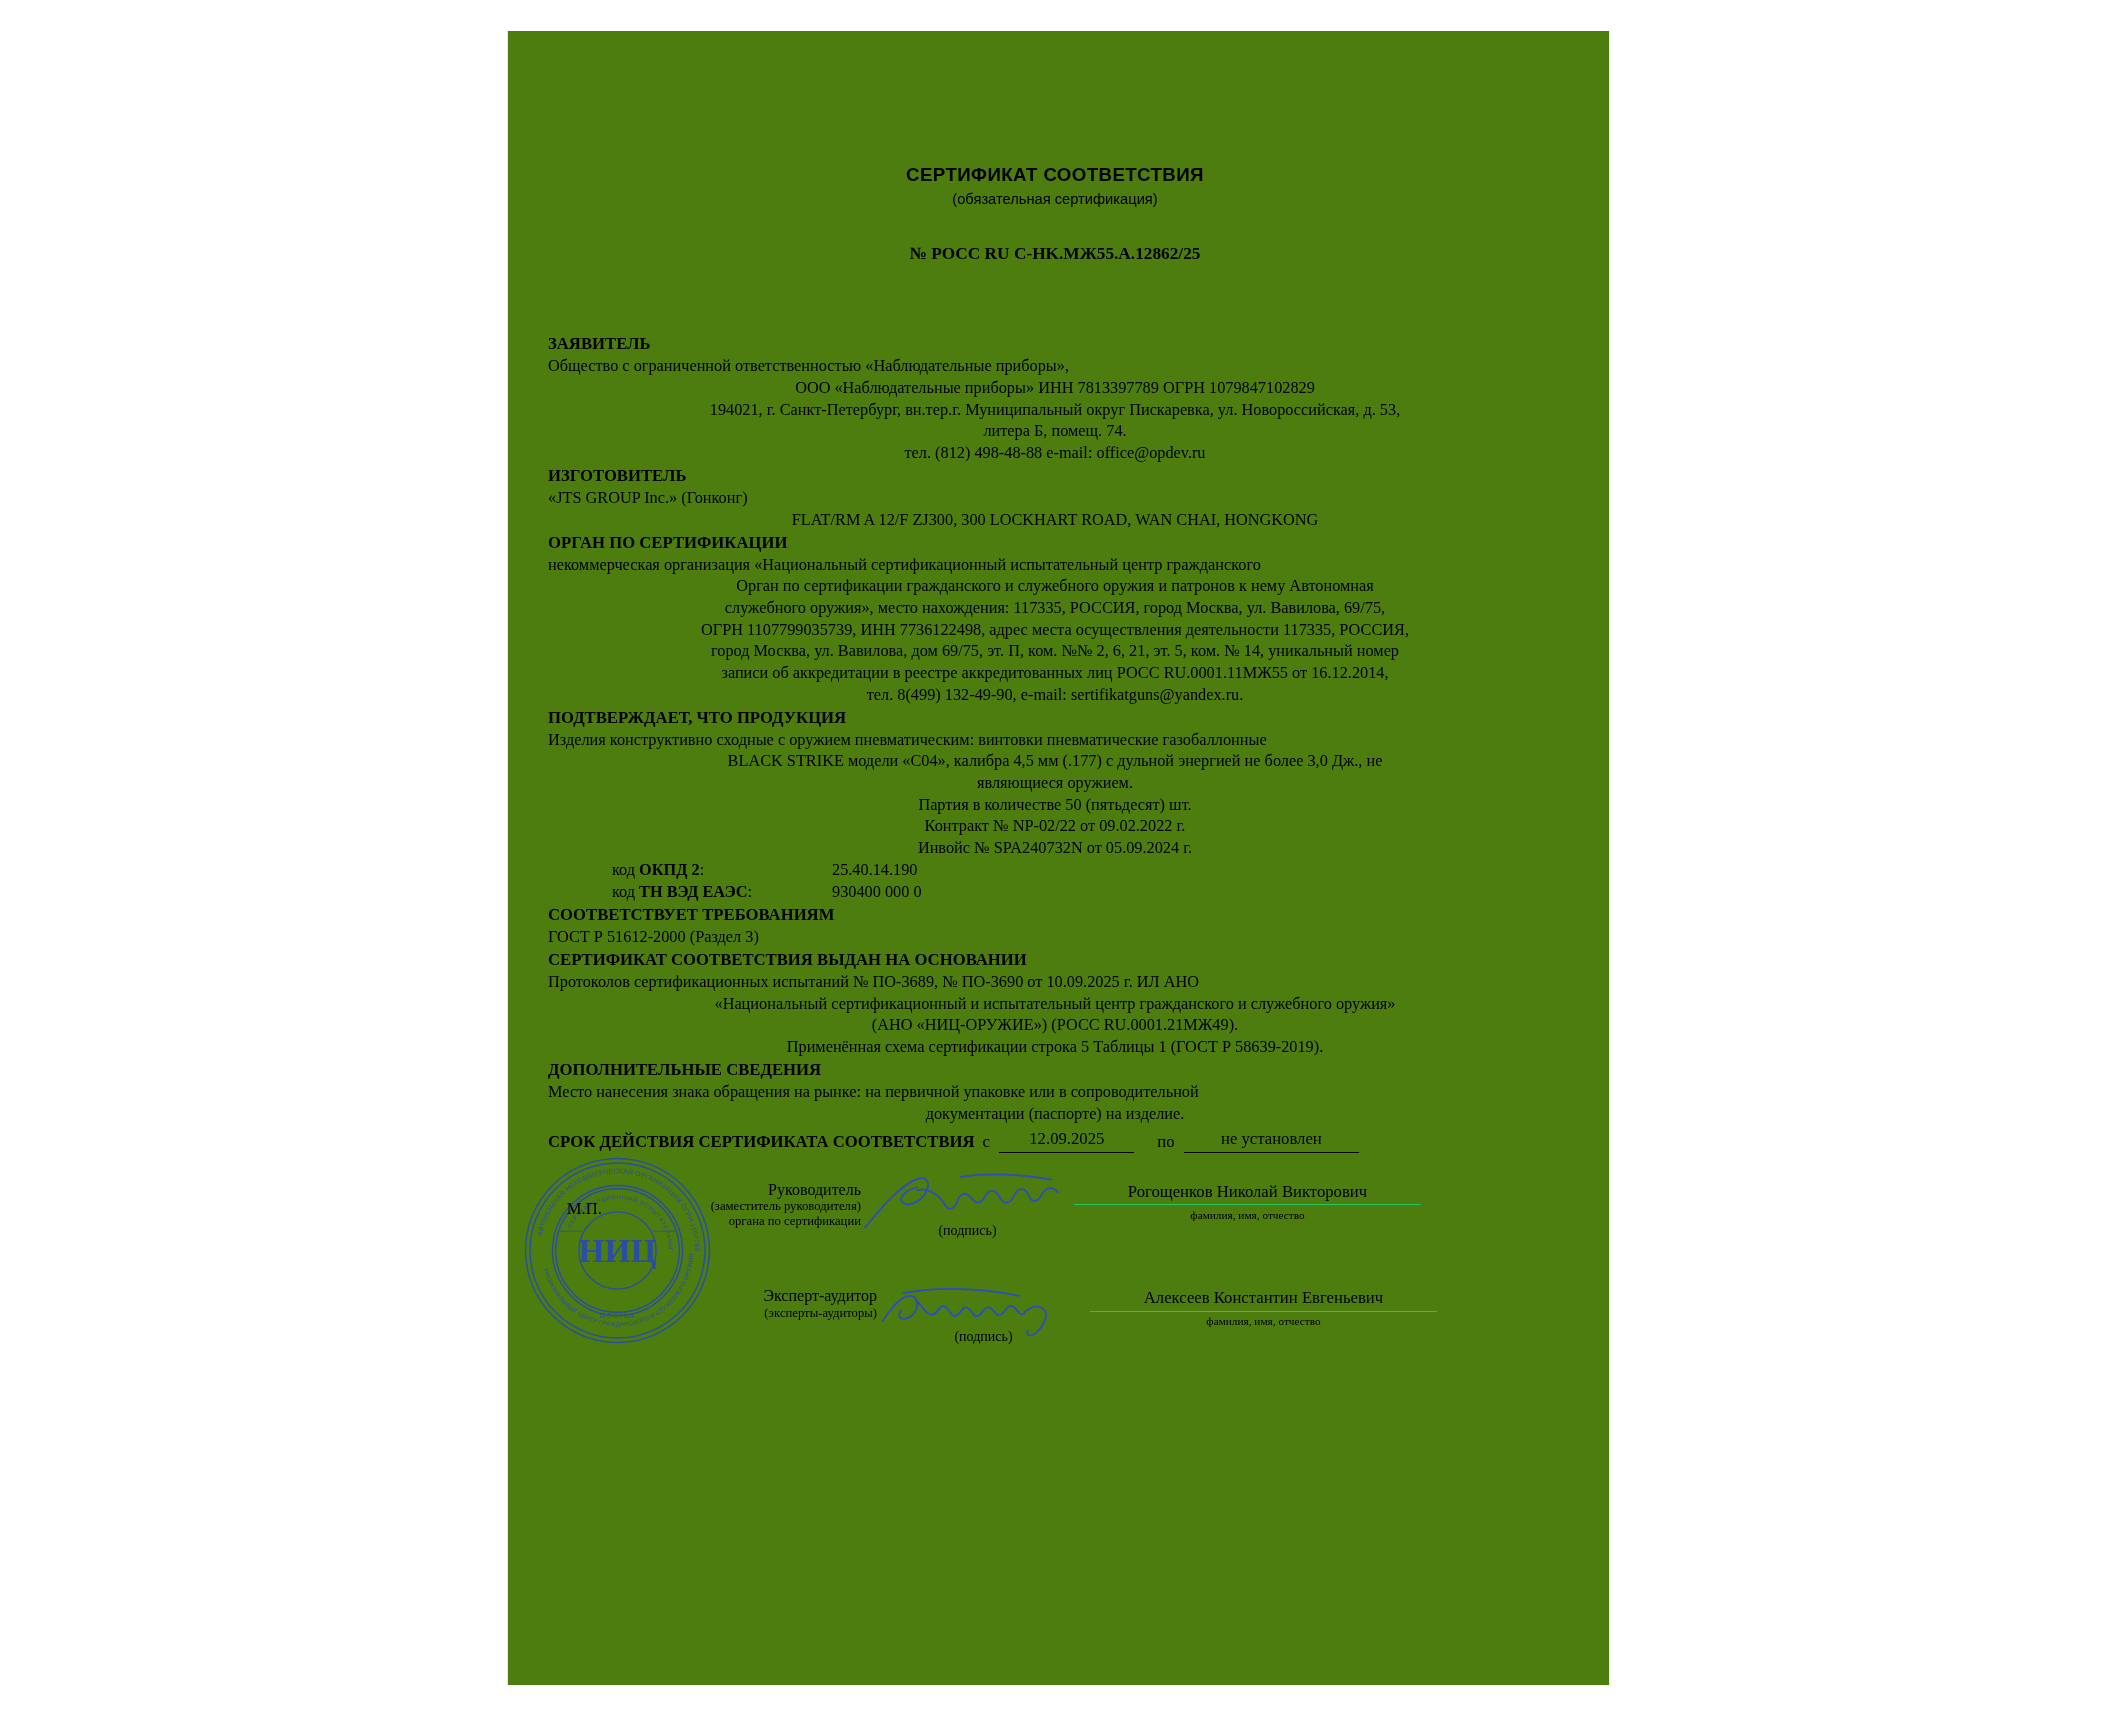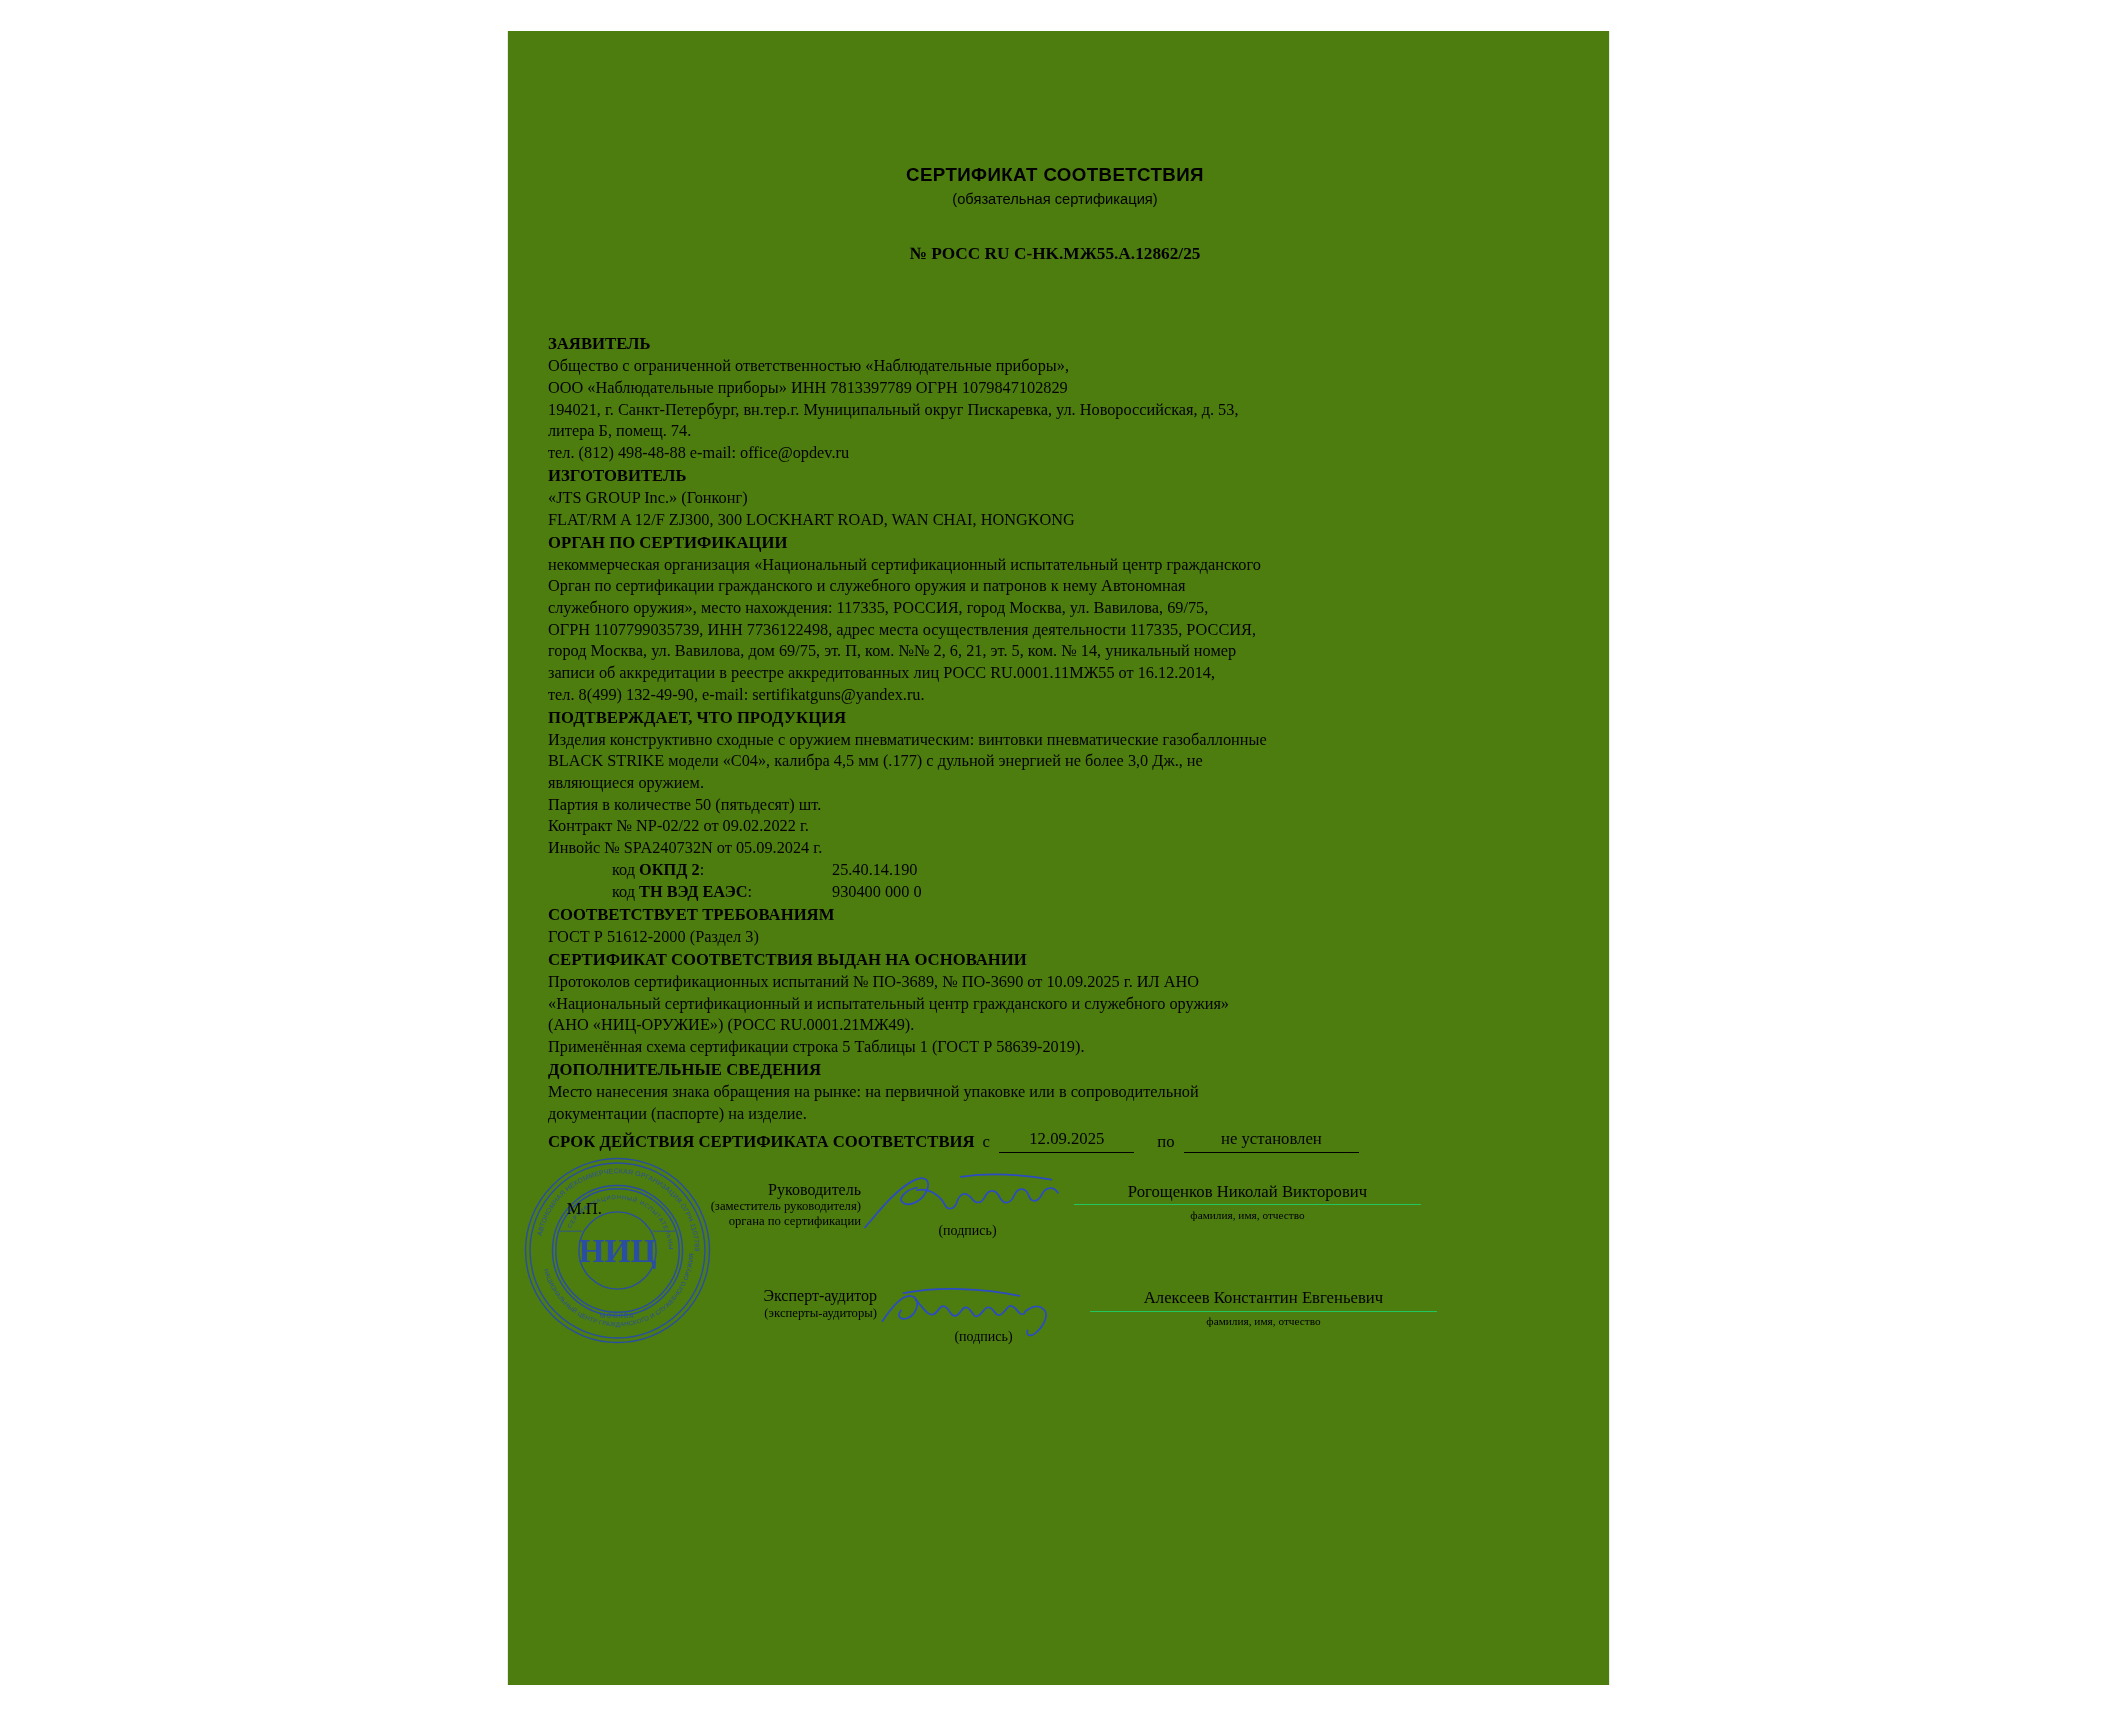--- a/index.html
+++ b/index.html
@@ -73,7 +73,7 @@
     font-size: 16.3px;
     line-height: 1.33;
   }
-  .para + .para { margin-top: 0px; }
+  .para + .para { margin-top: 0px; text-align: center; }
 
   .code-row {
     display: flex;

